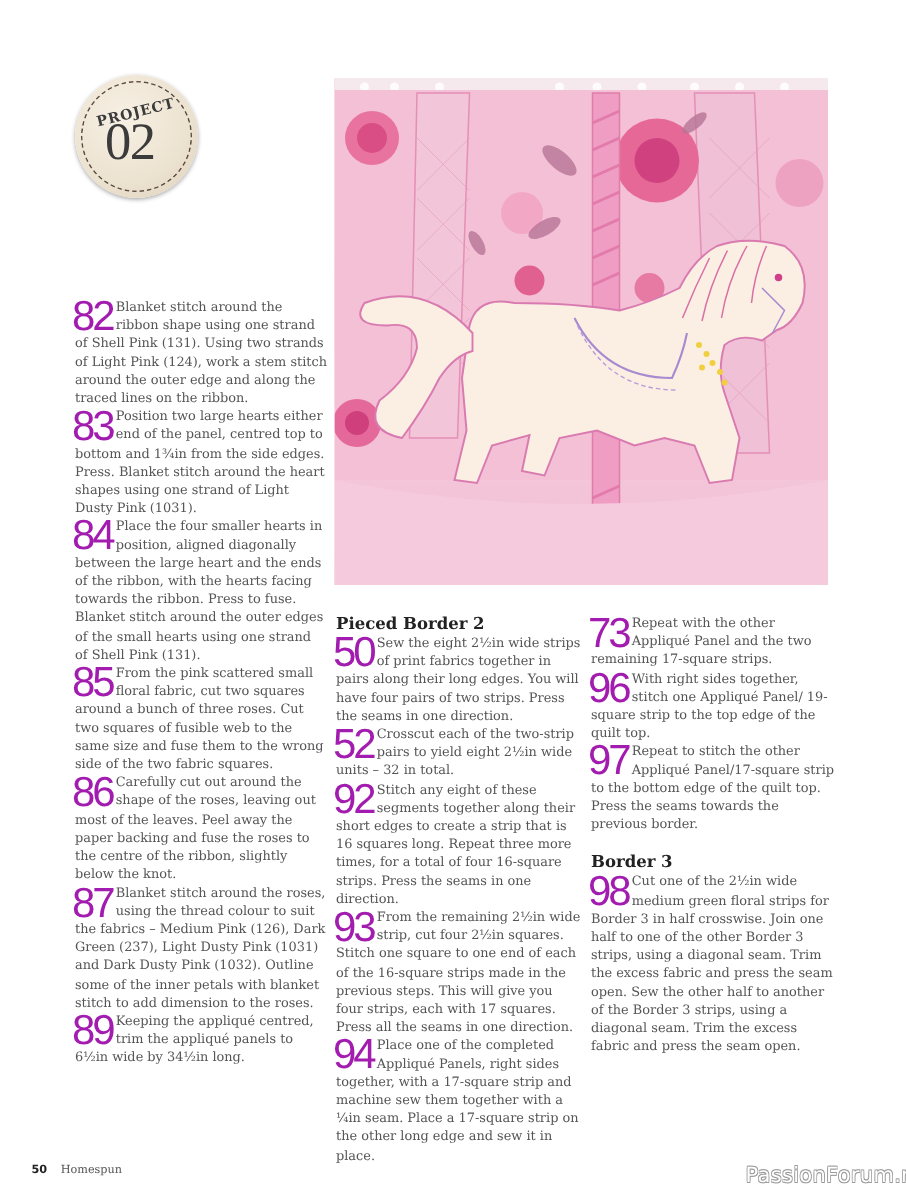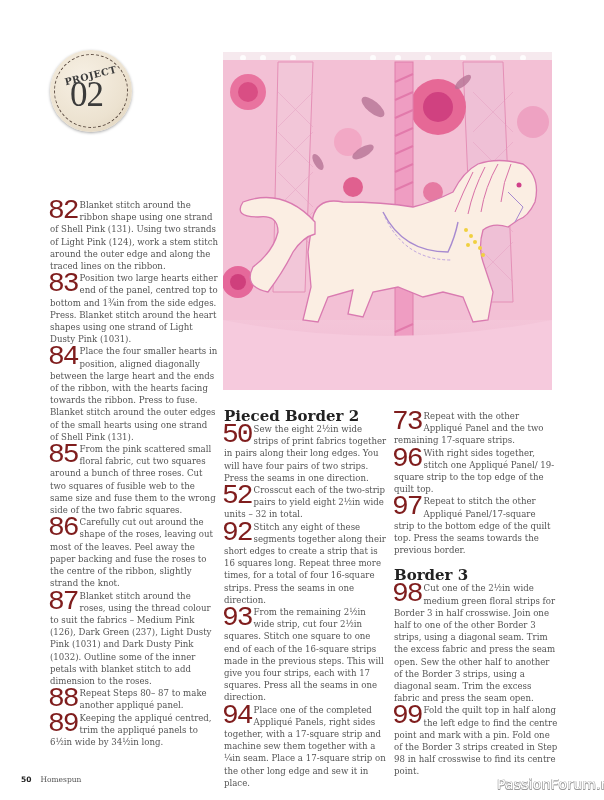--- a/index.html
+++ b/index.html
@@ -30,8 +30,8 @@
   .col3 { left: 394px; top: 410px; width: 164px; }
 
   .step { margin: 0; }
-  .step .num { float: left; font-family: Liberation Mono, monospace; font-weight: 200;
-               font-size: 28px; line-height: 22px; color: #7f1d1d; margin: 1px 2px -1px -2px;
+  .step .num { float: left; font-family: Liberation Sans, sans-serif; font-weight: 200;
+               font-size: 28px; line-height: 22px; color: #a21caf; margin: 1px 2px -1px -2px;
                letter-spacing: -2px; height: 23px; }
   .heading { font-family: "DejaVu Serif", serif; font-weight: bold; font-size: 15px; color: #222;
              margin: 0 0 1px 0; line-height: 12px; }

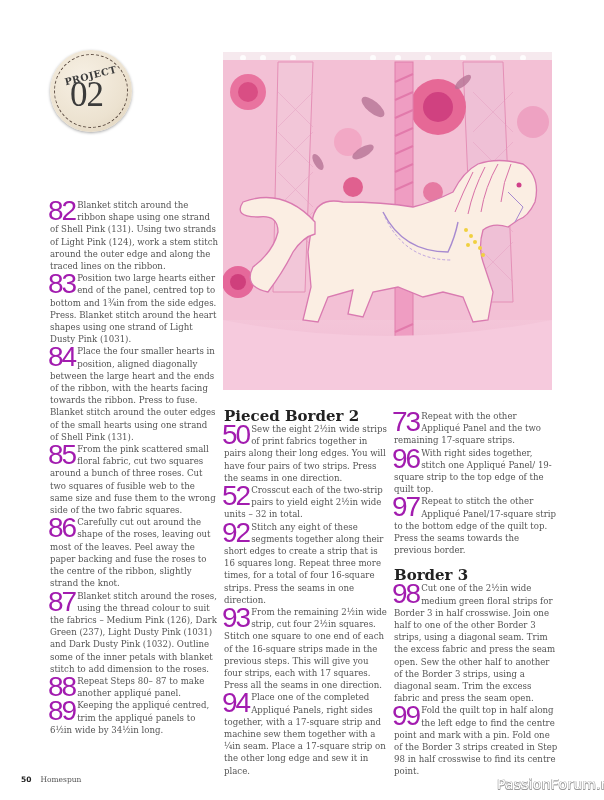--- a/index.html
+++ b/index.html
@@ -33,7 +33,7 @@
   .step .num { float: left; font-family: Liberation Sans, sans-serif; font-weight: 200;
                font-size: 28px; line-height: 22px; color: #a21caf; margin: 1px 2px -1px -2px;
                letter-spacing: -2px; height: 23px; }
-  .heading { font-family: "DejaVu Serif", serif; font-weight: bold; font-size: 15px; color: #222;
+  .heading { font-family: "DejaVu Serif", serif; font-weight: bold; font-size: 11px; color: #222;
              margin: 0 0 1px 0; line-height: 12px; }
   .spacer { height: 13px; }
 

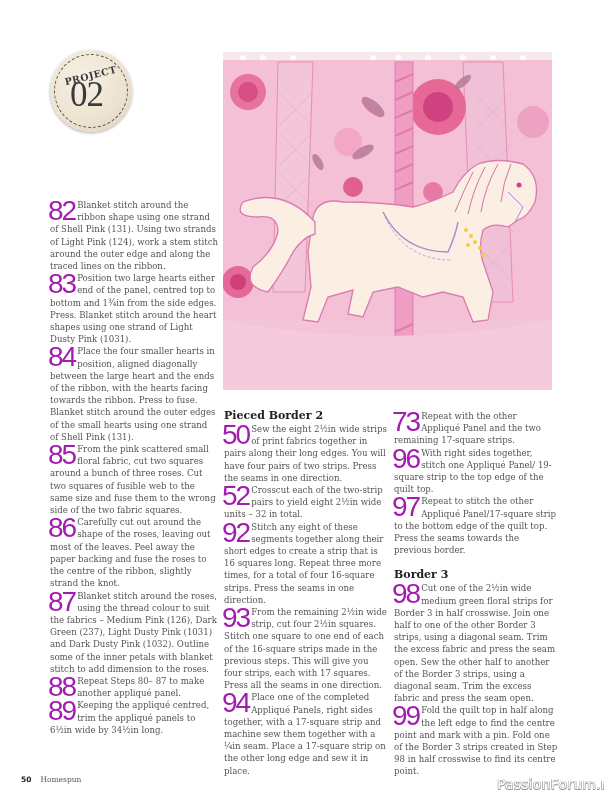--- a/index.html
+++ b/index.html
@@ -151,7 +151,7 @@
   <p class="step"><span class="num">83</span><span>Position two large hearts either end of the panel, centred top to bottom and 1¾in from the side edges. Press. Blanket stitch around the heart shapes using one strand of Light Dusty Pink (1031).</span></p>
   <p class="step"><span class="num">84</span><span>Place the four smaller hearts in position, aligned diagonally between the large heart and the ends of the ribbon, with the hearts facing towards the ribbon. Press to fuse. Blanket stitch around the outer edges of the small hearts using one strand of Shell Pink (131).</span></p>
   <p class="step"><span class="num">85</span><span>From the pink scattered small floral fabric, cut two squares around a bunch of three roses. Cut two squares of fusible web to the same size and fuse them to the wrong side of the two fabric squares.</span></p>
-  <p class="step"><span class="num">86</span><span>Carefully cut out around the shape of the roses, leaving out most of the leaves. Peel away the paper backing and fuse the roses to the centre of the ribbon, slightly strand the knot.</span></p>
+  <p class="step"><span class="num">86</span><span>Carefully cut out around the shape of the roses, leaving out most of the leaves. Peel away the paper backing and fuse the roses to the centre of the ribbon, slightly below the knot.</span></p>
   <p class="step"><span class="num">87</span><span>Blanket stitch around the roses, using the thread colour to suit the fabrics – Medium Pink (126), Dark Green (237), Light Dusty Pink (1031) and Dark Dusty Pink (1032). Outline some of the inner petals with blanket stitch to add dimension to the roses.</span></p>
   <p class="step"><span class="num">88</span><span>Repeat Steps 80– 87 to make another appliqué panel.</span></p>
   <p class="step"><span class="num">89</span><span>Keeping the appliqué centred, trim the appliqué panels to 6½in wide by 34½in long.</span></p>

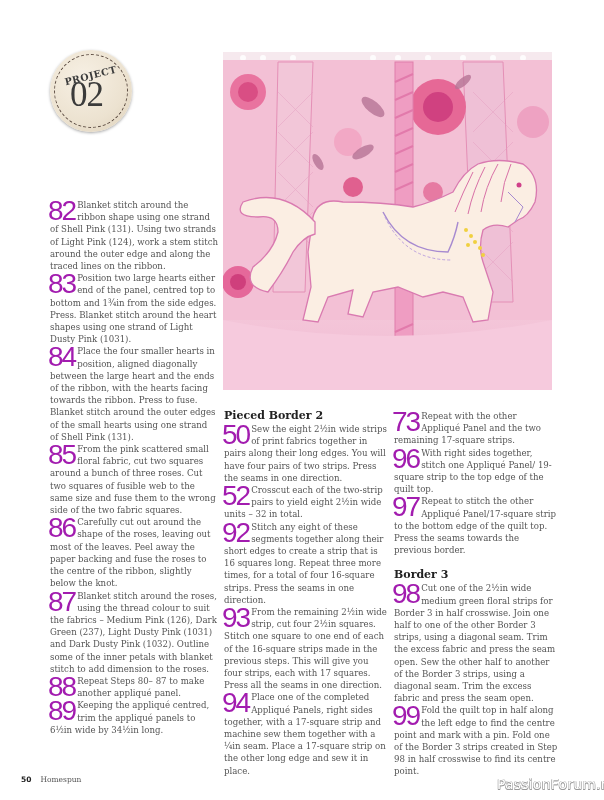--- a/index.html
+++ b/index.html
@@ -153,7 +153,6 @@
   <p class="step"><span class="num">85</span><span>From the pink scattered small floral fabric, cut two squares around a bunch of three roses. Cut two squares of fusible web to the same size and fuse them to the wrong side of the two fabric squares.</span></p>
   <p class="step"><span class="num">86</span><span>Carefully cut out around the shape of the roses, leaving out most of the leaves. Peel away the paper backing and fuse the roses to the centre of the ribbon, slightly below the knot.</span></p>
   <p class="step"><span class="num">87</span><span>Blanket stitch around the roses, using the thread colour to suit the fabrics – Medium Pink (126), Dark Green (237), Light Dusty Pink (1031) and Dark Dusty Pink (1032). Outline some of the inner petals with blanket stitch to add dimension to the roses.</span></p>
-  <p class="step"><span class="num">88</span><span>Repeat Steps 80– 87 to make another appliqué panel.</span></p>
   <p class="step"><span class="num">89</span><span>Keeping the appliqué centred, trim the appliqué panels to 6½in wide by 34½in long.</span></p>
 </div>
 

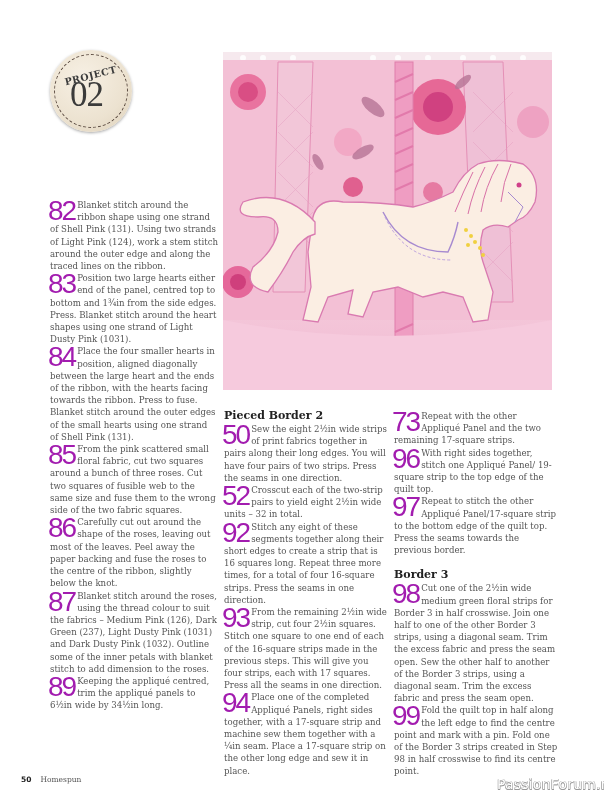--- a/index.html
+++ b/index.html
@@ -172,7 +172,6 @@
   <div class="spacer"></div>
   <div class="heading">Border 3</div>
   <p class="step"><span class="num">98</span><span>Cut one of the 2½in wide medium green floral strips for Border 3 in half crosswise. Join one half to one of the other Border 3 strips, using a diagonal seam. Trim the excess fabric and press the seam open. Sew the other half to another of the Border 3 strips, using a diagonal seam. Trim the excess fabric and press the seam open.</span></p>
-  <p class="step"><span class="num">99</span><span>Fold the quilt top in half along the left edge to find the centre point and mark with a pin. Fold one of the Border 3 strips created in Step 98 in half crosswise to find its centre point.</span></p>
 </div>
 
 <div class="footer">

